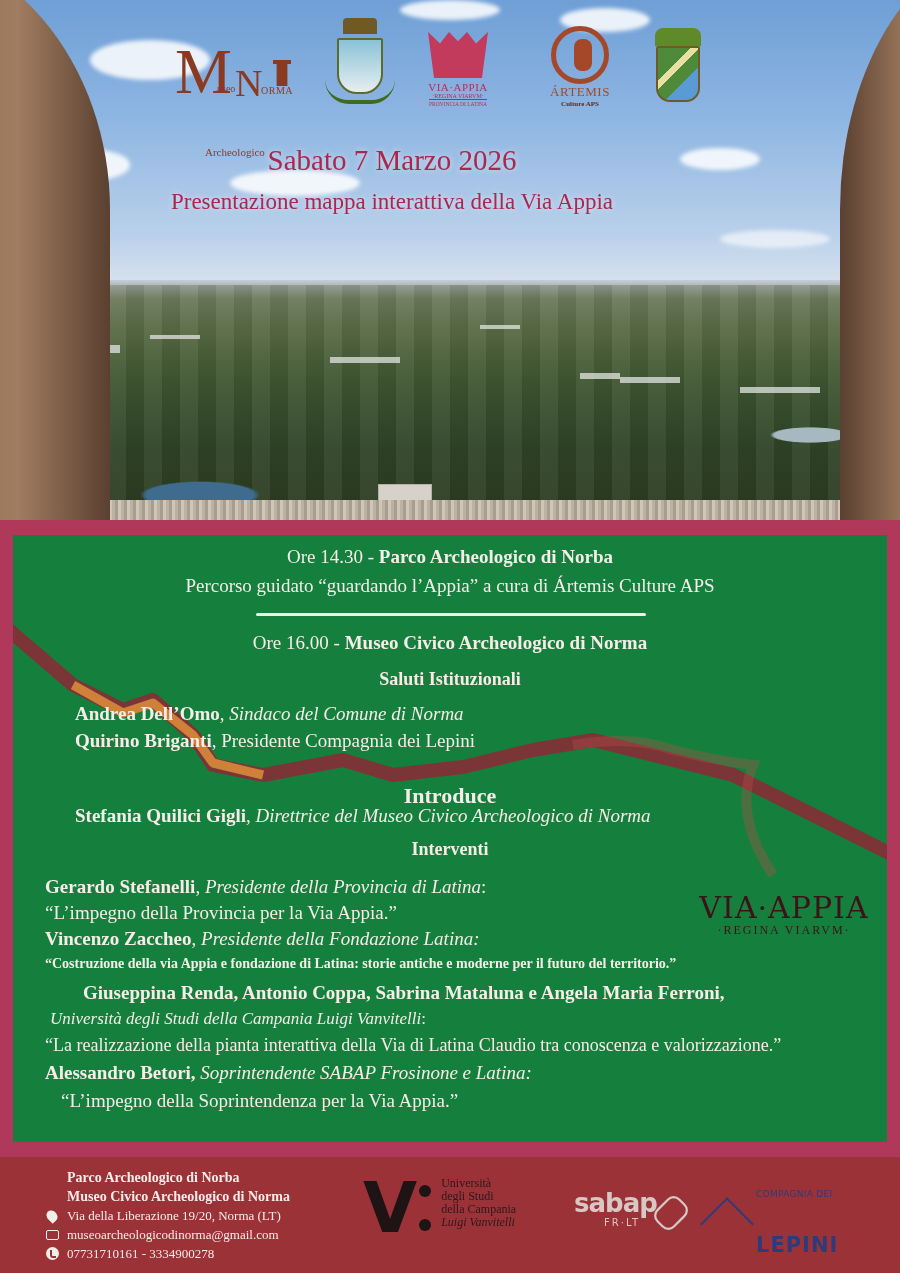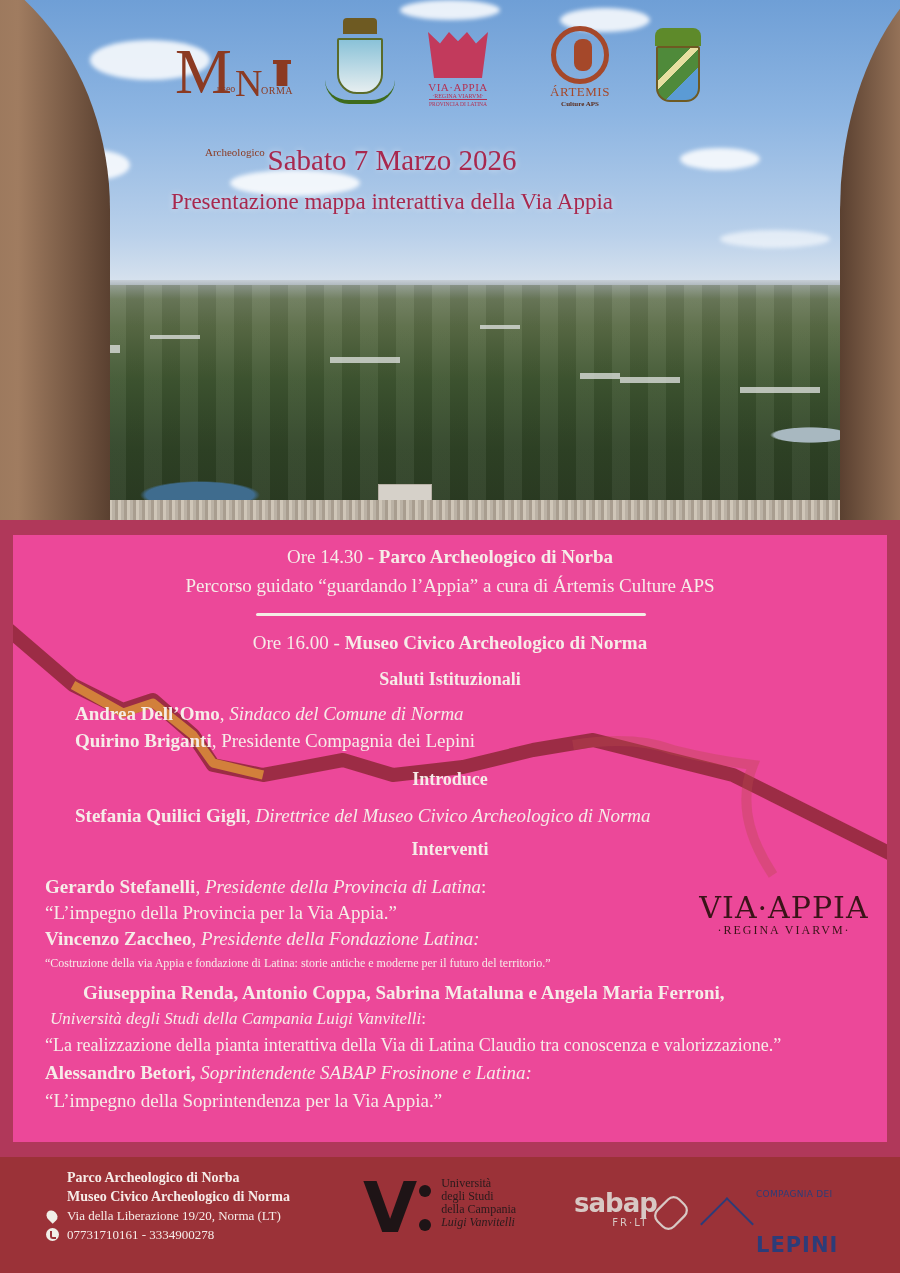--- a/index.html
+++ b/index.html
@@ -67,7 +67,7 @@
 
   
   .frame { position: absolute; left: 0; top: 520px; width: 900px; height: 753px; background: #b0385a; }
-  .panel { position: absolute; left: 13px; top: 535px; width: 874px; height: 607px; background: #ec4899; overflow: hidden; }
+  .panel { position: absolute; left: 13px; top: 535px; width: 874px; height: 607px; background: #15803d; overflow: hidden; }
   .route { position: absolute; left: 0; top: 0; width: 874px; height: 607px; pointer-events: none; }
   .panel-inner { position: absolute; left: 0; top: 0; width: 874px; color: #f6ece8; }
   .line { position: absolute; font-size: 19px; white-space: nowrap; }

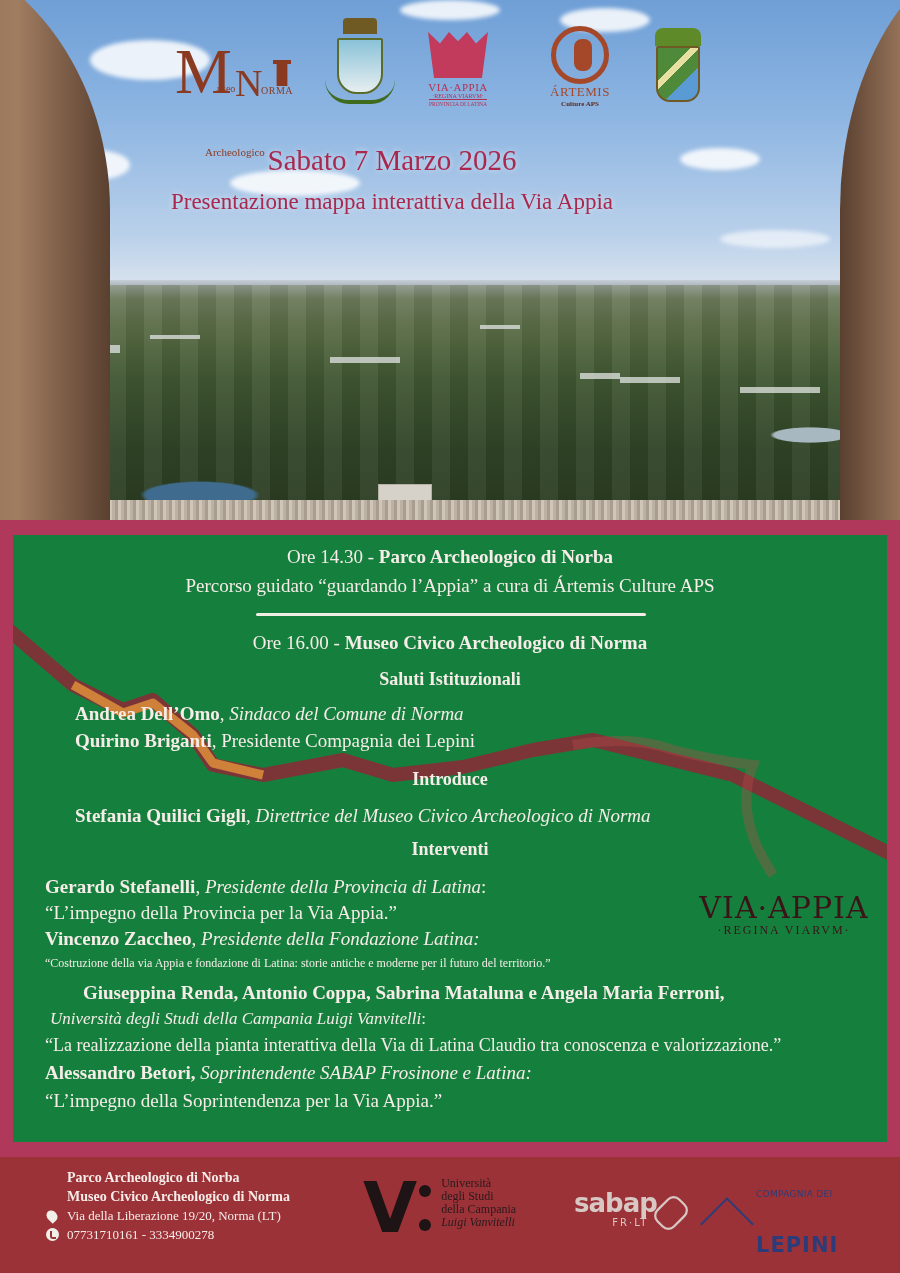--- a/index.html
+++ b/index.html
@@ -201,7 +201,7 @@
       <span class="b">Quirino Briganti</span><span>, </span><span>Presidente Compagnia dei Lepini</span>
     </div>
 
-    <div class="line center b" style="top:234px;font-size:18px;">Introduce</div>
+    <div class="line center b" style="top:248px;font-size:22px;">Introduce</div>
     <div class="line" style="left:62px;top:270px;">
       <span class="b">Stefania Quilici Gigli</span><span>, </span><span class="i">Direttrice del Museo Civico Archeologico di  Norma</span>
     </div>

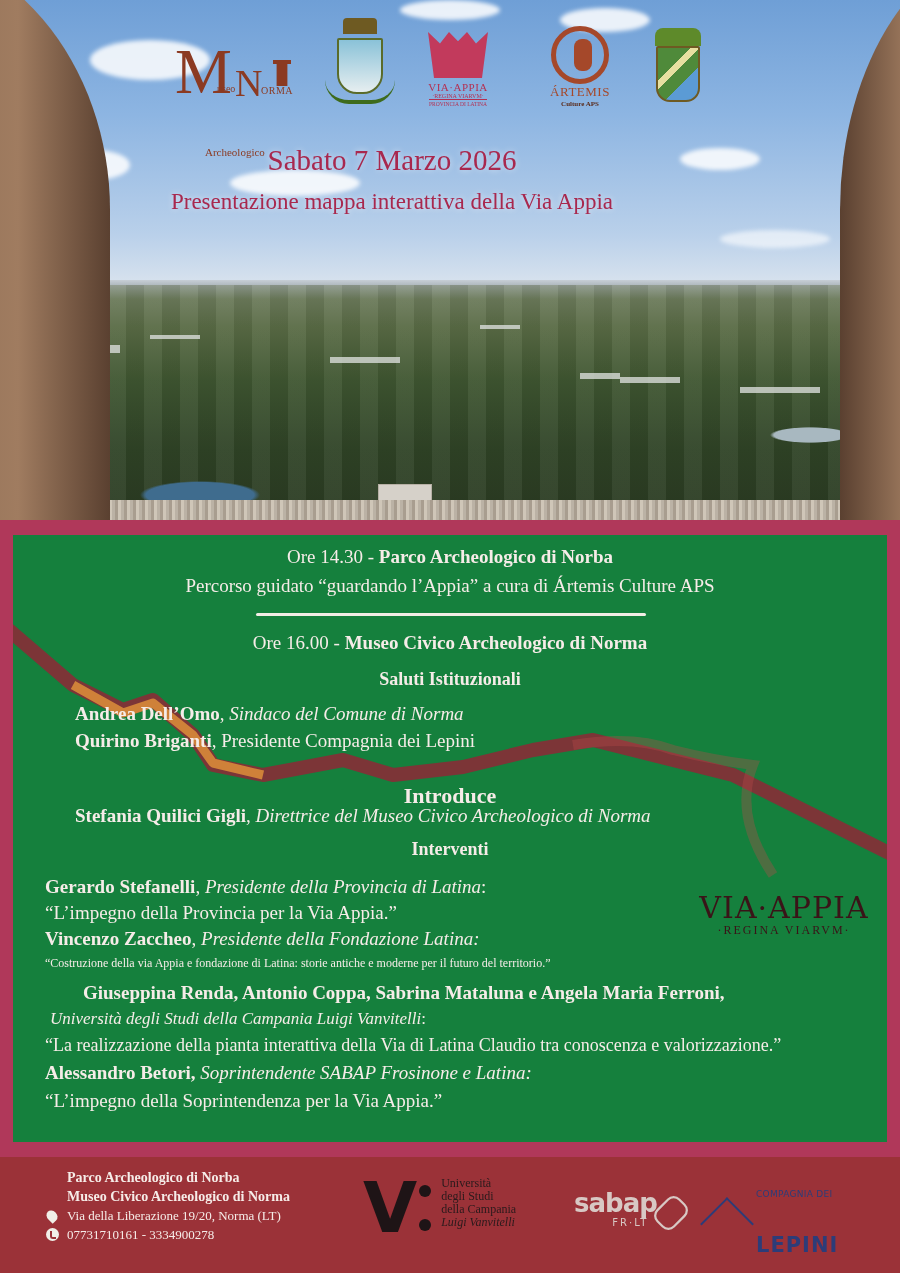--- a/index.html
+++ b/index.html
@@ -216,7 +216,7 @@
     <div class="line" style="left:32px;top:393px;">
       <span class="b">Vincenzo Zaccheo</span><span>, </span><span class="i">Presidente della Fondazione Latina:</span>
     </div>
-    <div class="line" style="left:32px;top:421px;font-size:12px;">“Costruzione della via Appia e fondazione di Latina: storie antiche e moderne per il futuro del territorio.”</div>
+    <div class="line" style="left:32px;top:421px;font-size:14px;font-weight:bold;">“Costruzione della via Appia e fondazione di Latina: storie antiche e moderne per il futuro del territorio.”</div>
 
     <div class="line b" style="left:32px;top:447px;margin-left:38px;">Giuseppina Renda, Antonio Coppa, Sabrina Mataluna e Angela Maria Ferroni,</div>
     <div class="line" style="left:37px;top:474px;font-size:17px;">

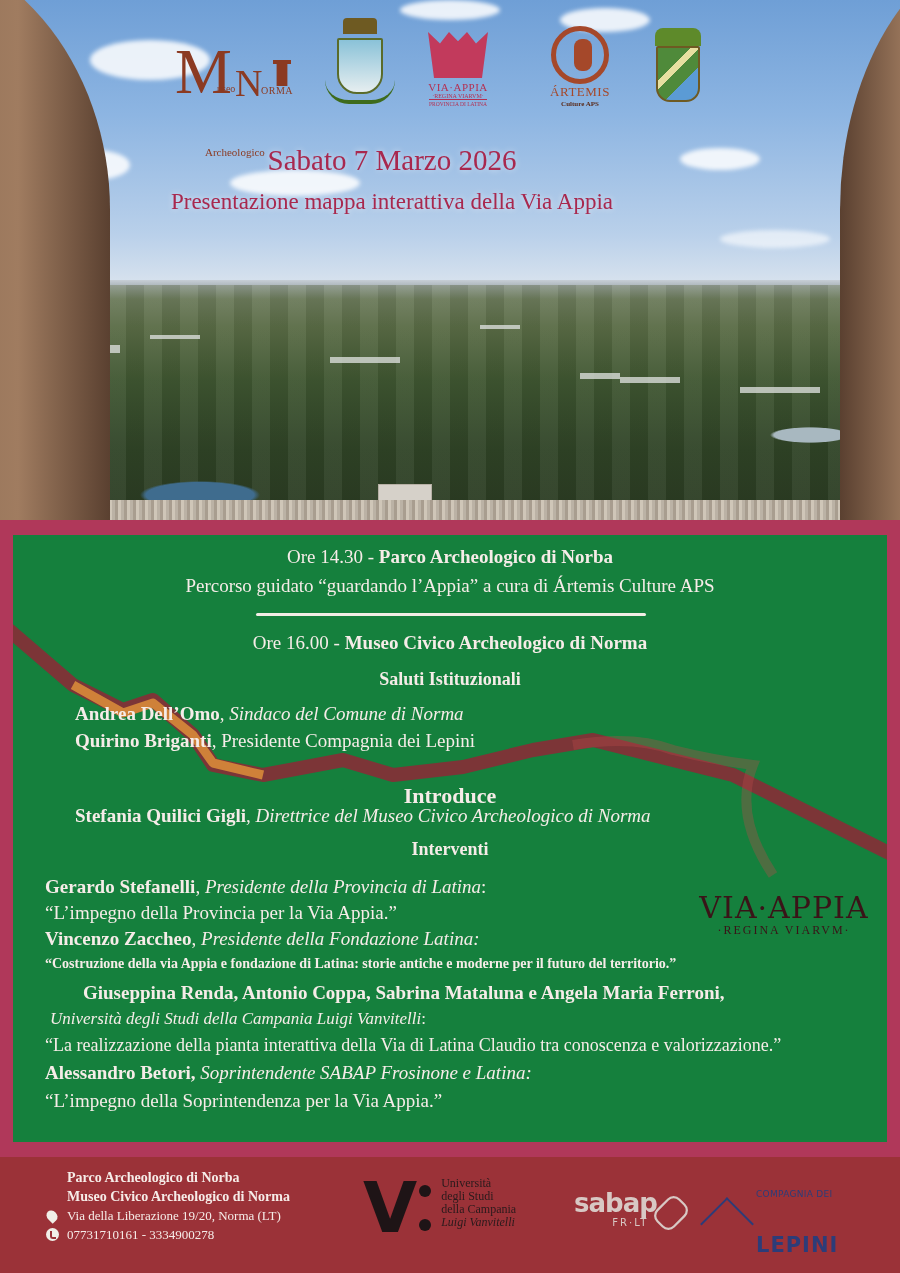--- a/index.html
+++ b/index.html
@@ -227,7 +227,7 @@
     <div class="line" style="left:32px;top:527px;">
       <span class="b">Alessandro Betori,</span><span> </span><span class="i">Soprintendente SABAP Frosinone e Latina:</span>
     </div>
-    <div class="line" style="left:32px;top:555px;">“L’impegno della Soprintendenza per la Via Appia.”</div>
+    <div class="line" style="left:48px;top:555px;">“L’impegno della Soprintendenza per la Via Appia.”</div>
 
     <div class="va-logo">
       <div class="va-logo-main">VIA·APPIA</div>

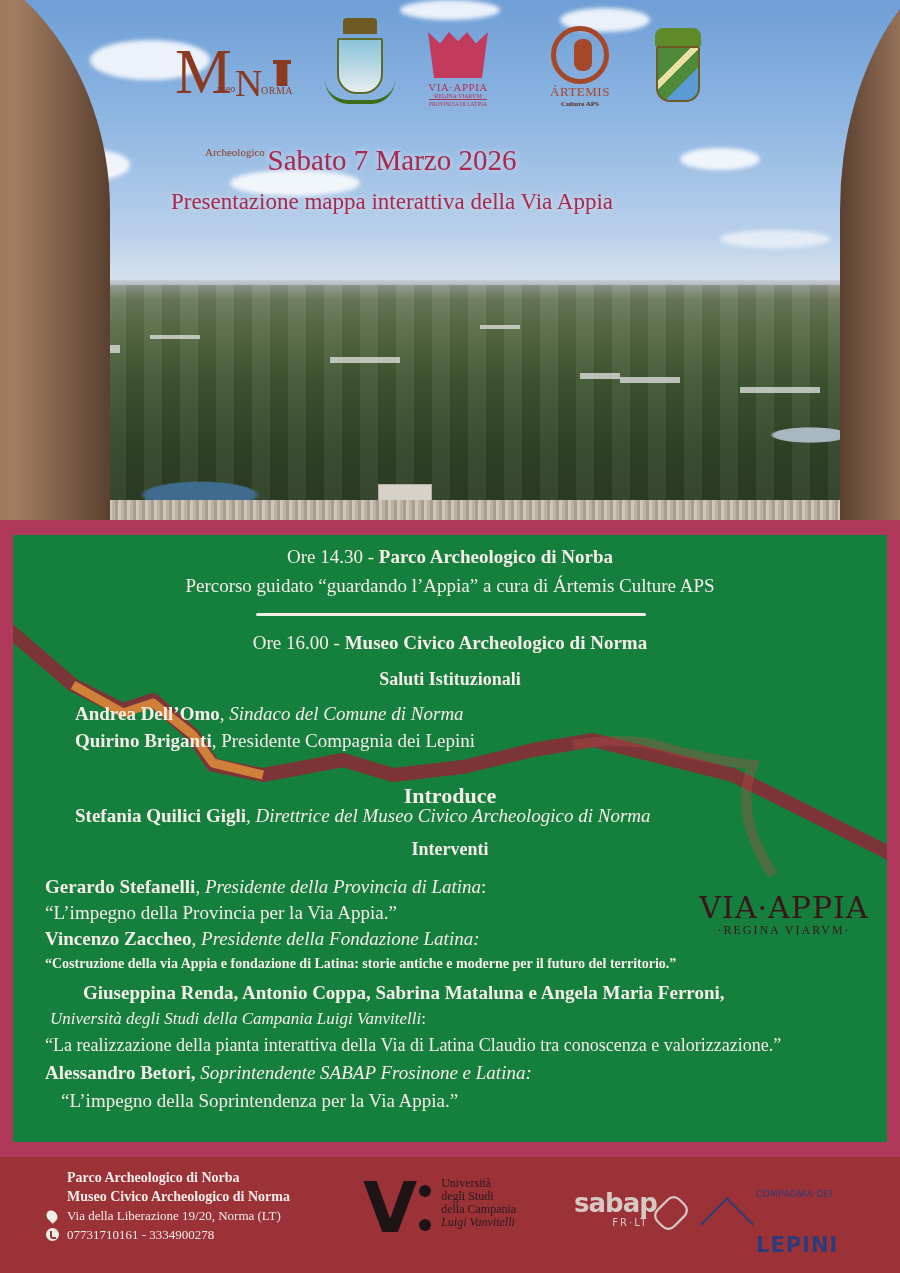--- a/index.html
+++ b/index.html
@@ -100,7 +100,7 @@
 
   .sabap { position: absolute; left: 574px; top: 32px; color: #d8c8c4; }
   .sabap-main { font-family: "DejaVu Sans", sans-serif; font-size: 26px; font-weight: bold; letter-spacing: -1px; line-height: 28px; }
-  .sabap-sub { font-family: "DejaVu Sans", sans-serif; font-size: 10px; letter-spacing: 2px; padding-left: 30px; text-align: center; }
+  .sabap-sub { font-family: "DejaVu Sans", sans-serif; font-size: 10px; letter-spacing: 2px; padding-left: 30px; }
   .sabap-knot { position: absolute; left: 80px; top: 2px; width: 34px; height: 44px; border: 3px solid #d8c8c4; border-radius: 12px; transform: rotate(45deg) scale(.75); }
 
   .lepini { position: absolute; left: 704px; top: 32px; display: flex; align-items: center; justify-content: center; }

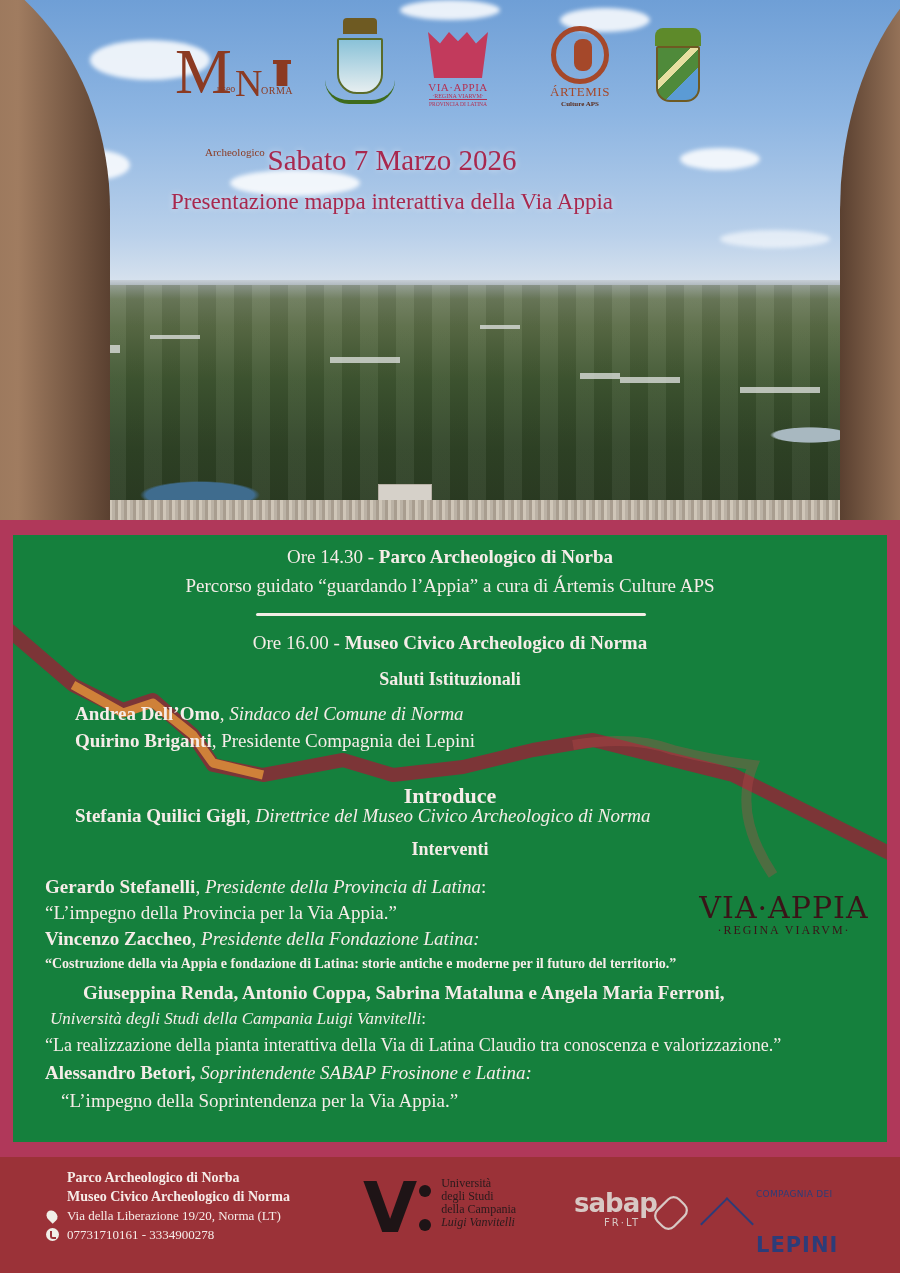--- a/index.html
+++ b/index.html
@@ -248,6 +248,12 @@
     </div>
     <div class="c-row">
       <span class="c-icon">
+          <span class="c-mail"></span>
+        </span>
+      <span>museoarcheologicodinorma@gmail.com</span>
+    </div>
+    <div class="c-row">
+      <span class="c-icon">
           <span class="c-phone"></span>
         </span>
       <span>07731710161 - 3334900278</span>

